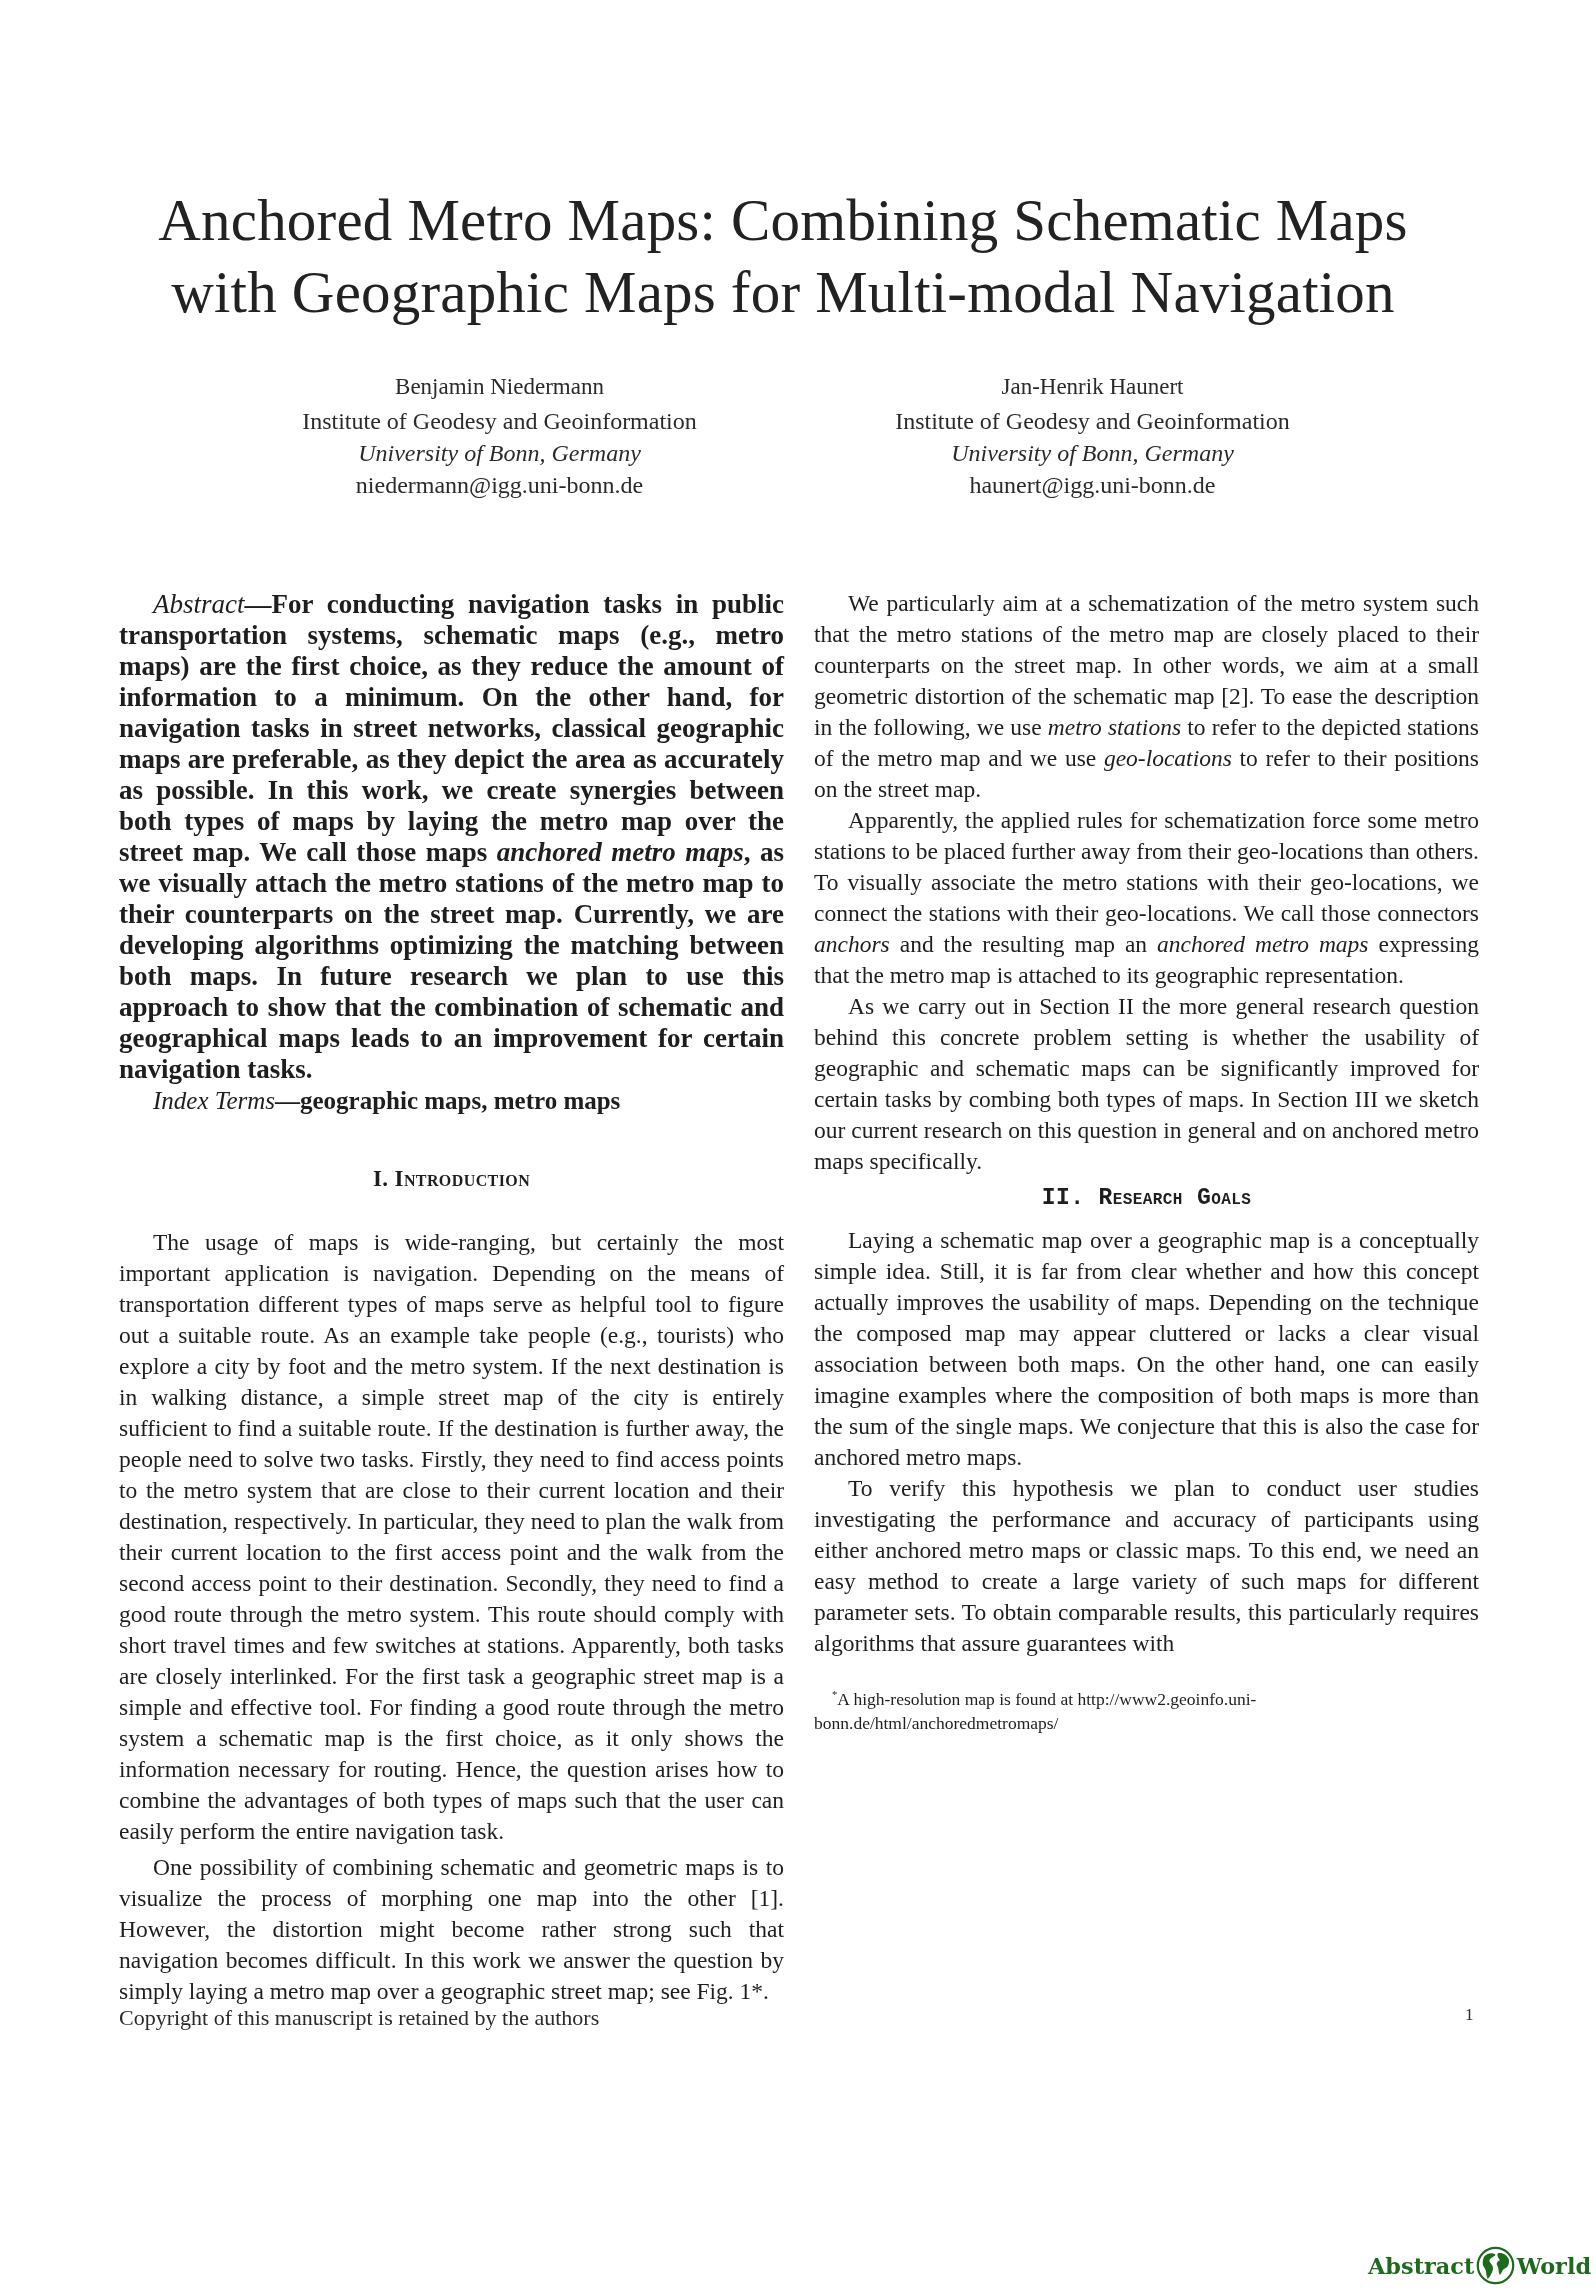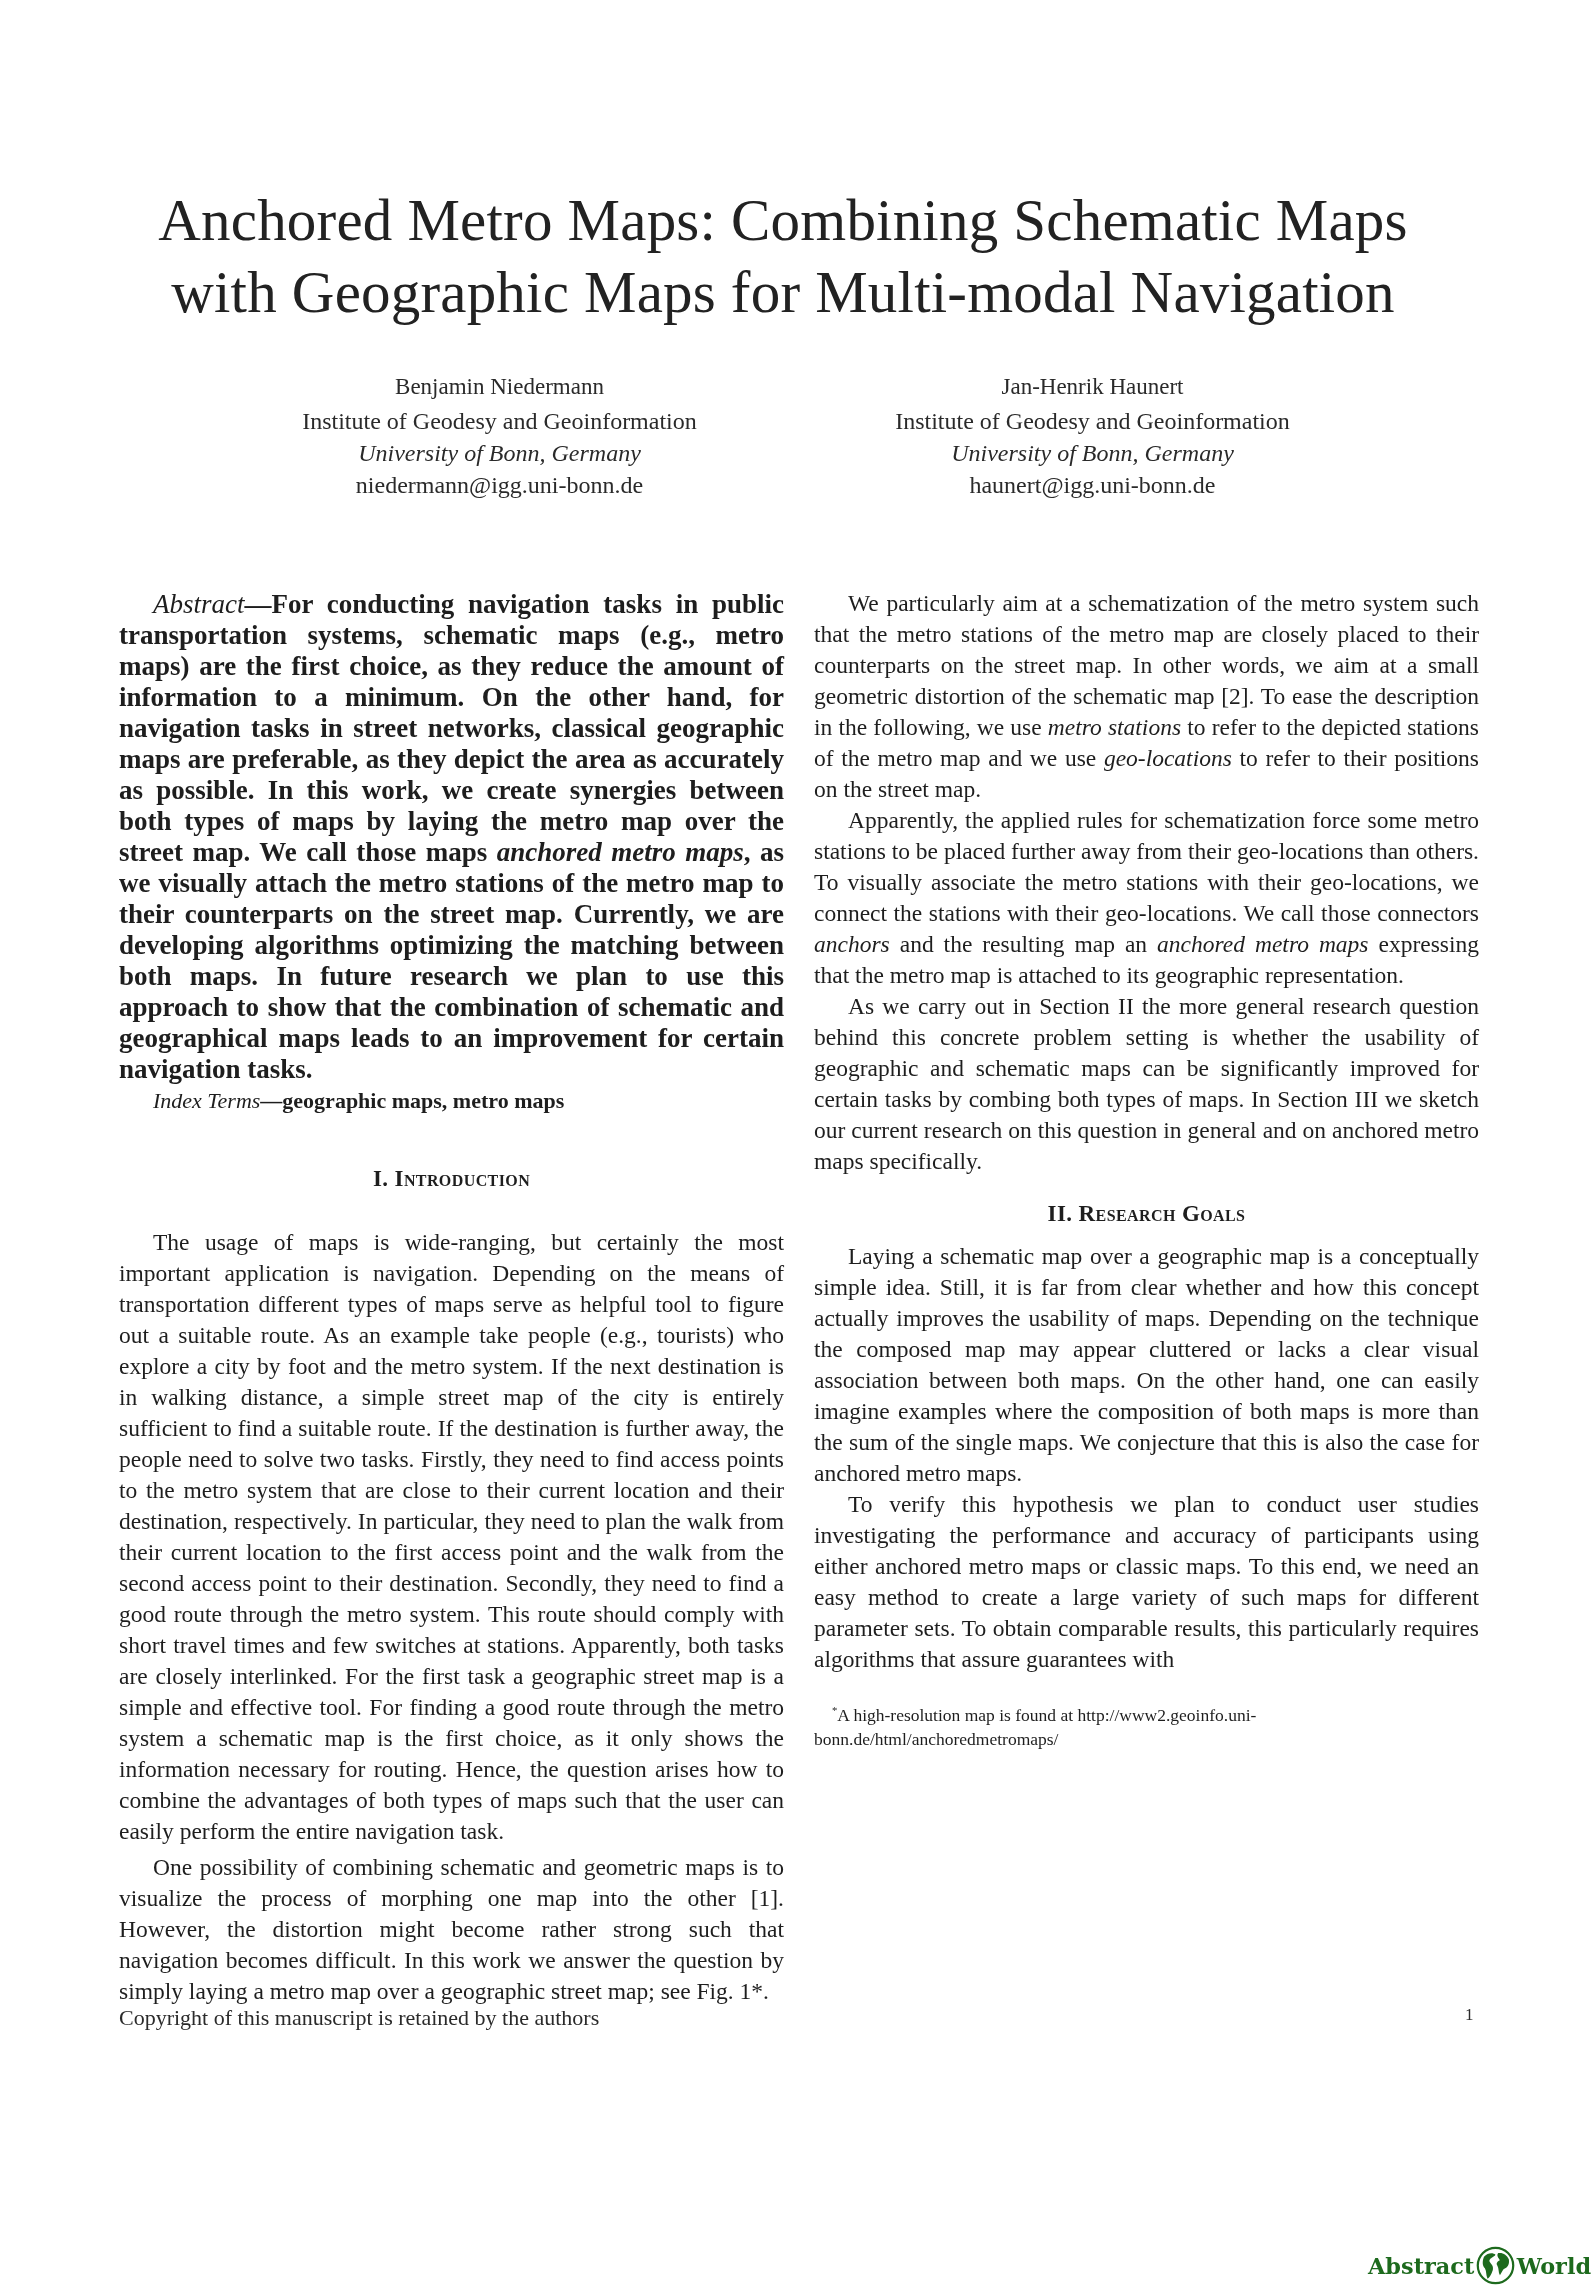--- a/index.html
+++ b/index.html
@@ -33,7 +33,7 @@
   .abstract .lead, .abstract em { font-style: italic; font-weight: normal; }
   .abstract em.b { font-weight: bold; }
   .indexterms {
-    font-weight: bold; font-size: 22px; line-height: 31px; margin: 0;
+    font-weight: bold; font-size: 25px; line-height: 31px; margin: 0;
     text-indent: 34px;
   }
   .indexterms .lead { font-style: italic; font-weight: normal; }

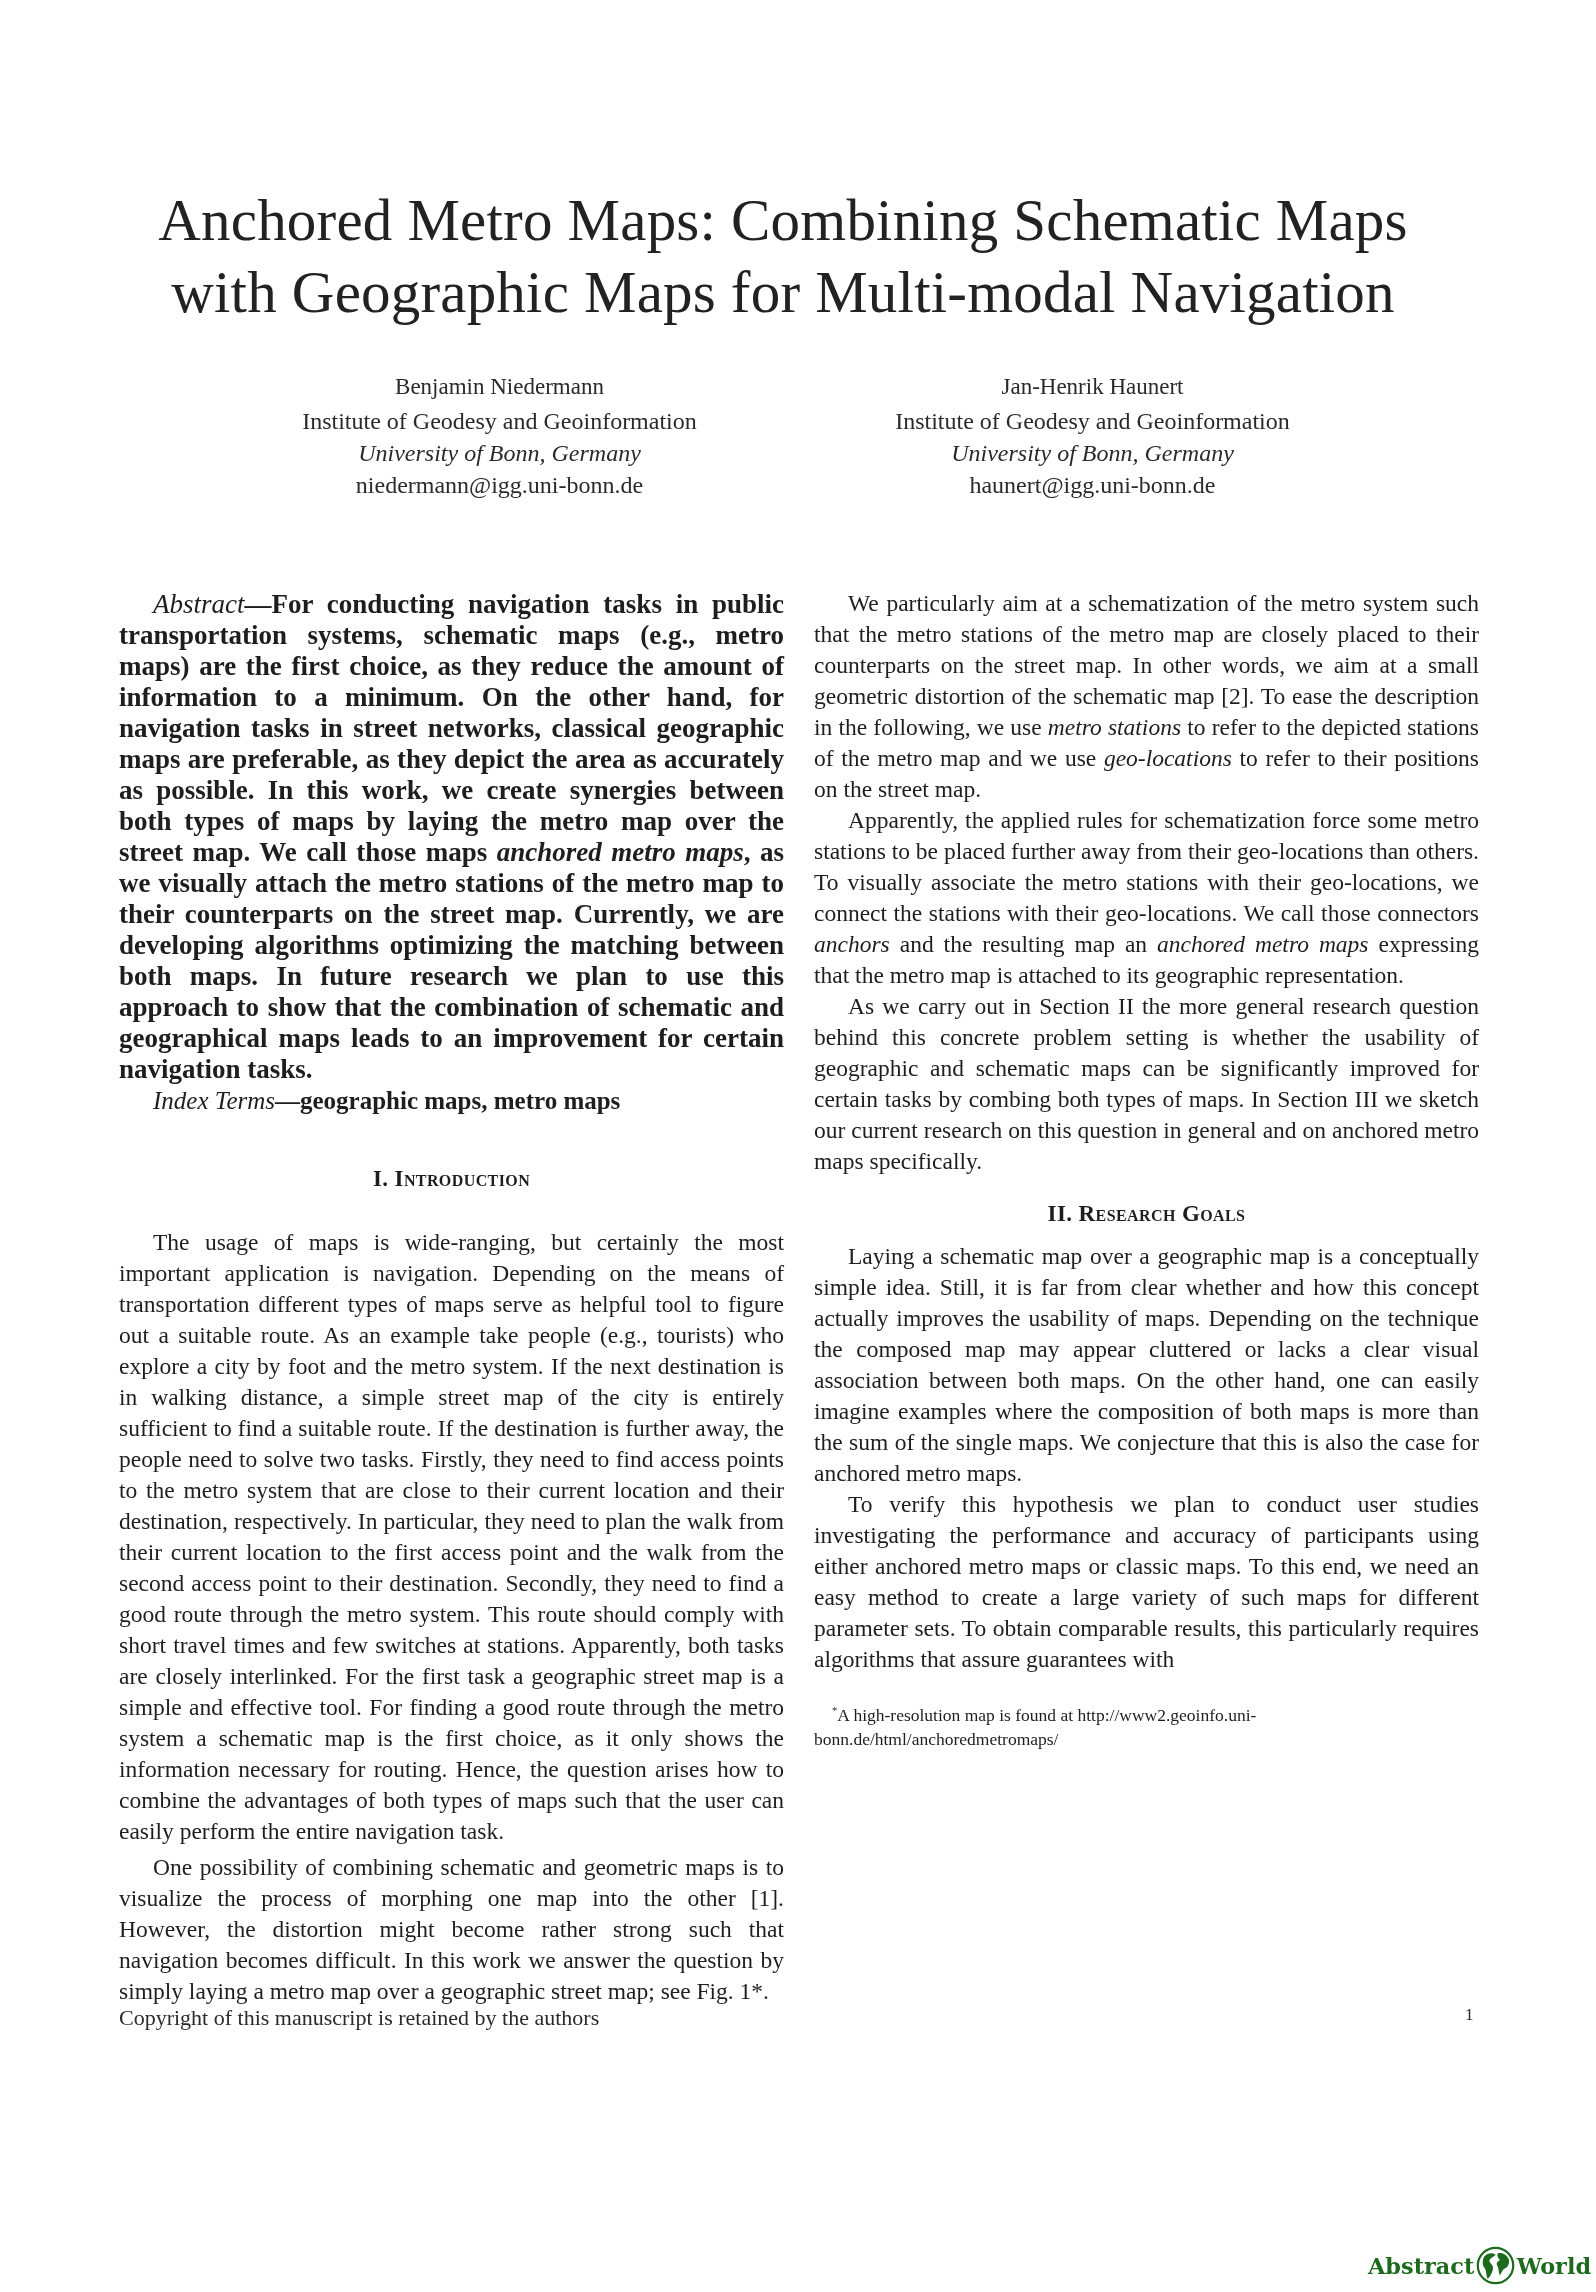--- a/index.html
+++ b/index.html
@@ -107,7 +107,7 @@
   <p class="p"><span>Apparently, the applied rules for schematization force some metro stations to be placed further away from their geo-locations than others. To visually associate the metro stations with their geo-locations, we connect the stations with their geo-locations. We call those connectors </span><em>anchors</em><span> and the resulting map an </span><em>anchored metro maps</em><span> expressing that the metro map is attached to its geographic representation.</span></p>
   <p class="p">As we carry out in Section II the more general research question behind this concrete problem setting is whether the usability of geographic and schematic maps can be significantly improved for certain tasks by combing both types of maps. In Section III we sketch our current research on this question in general and on anchored metro maps specifically.</p>
 
-  <h2 class="section-heading" style="margin-top:21px;margin-bottom:10.7px;">II. Research Goals</h2>
+  <h2 class="section-heading" style="margin-top:5px;margin-bottom:10.7px;font-family:Liberation Mono, monospace;">II. Research Goals</h2>
 
   <p class="p">Laying a schematic map over a geographic map is a conceptually simple idea. Still, it is far from clear whether and how this concept actually improves the usability of maps. Depending on the technique the composed map may appear cluttered or lacks a clear visual association between both maps. On the other hand, one can easily imagine examples where the composition of both maps is more than the sum of the single maps. We conjecture that this is also the case for anchored metro maps.</p>
   <p class="p">To verify this hypothesis we plan to conduct user studies investigating the performance and accuracy of participants using either anchored metro maps or classic maps. To this end, we need an easy method to create a large variety of such maps for different parameter sets. To obtain comparable results, this particularly requires algorithms that assure guarantees with</p>

